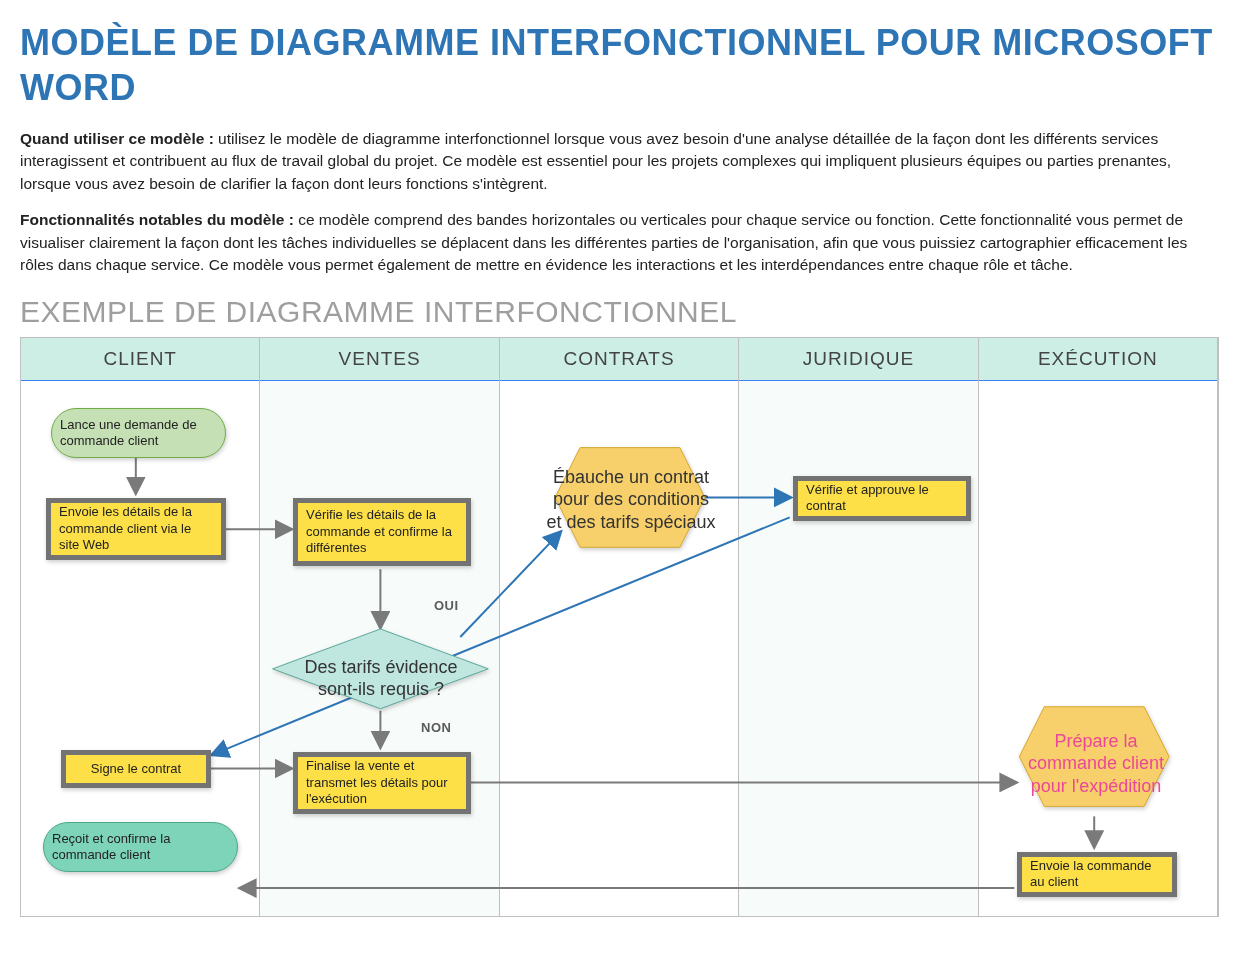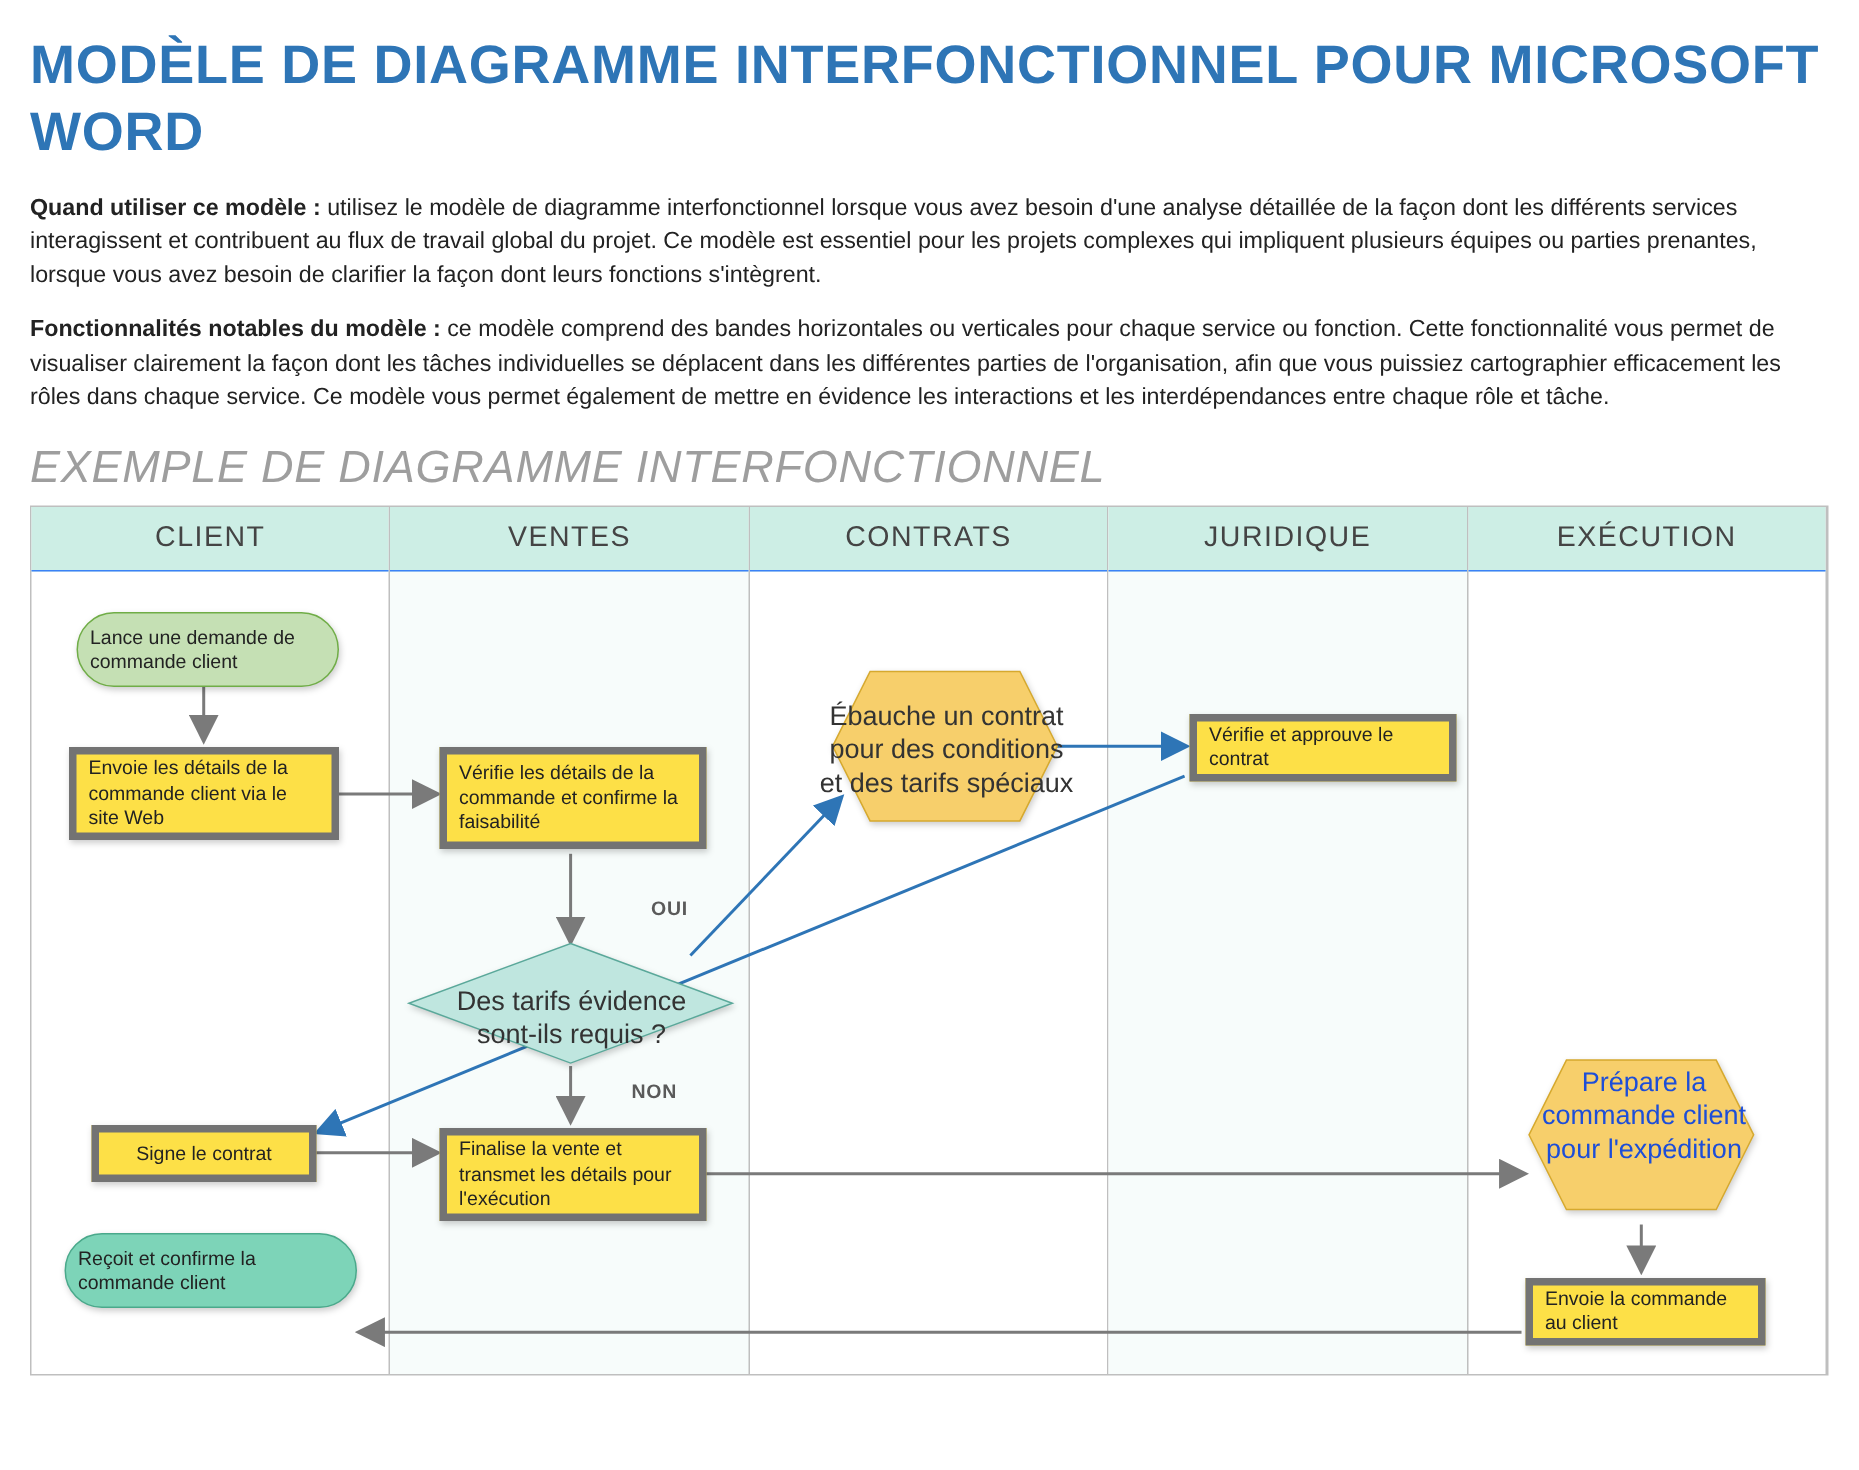--- a/index.html
+++ b/index.html
@@ -30,7 +30,6 @@
     font-size: 30px;
     letter-spacing: 0.5px;
     margin: 18px 0 8px 0;
-    font-style: italic;
   }
   .swim-wrap {
     border: 1px solid #bfbfbf;

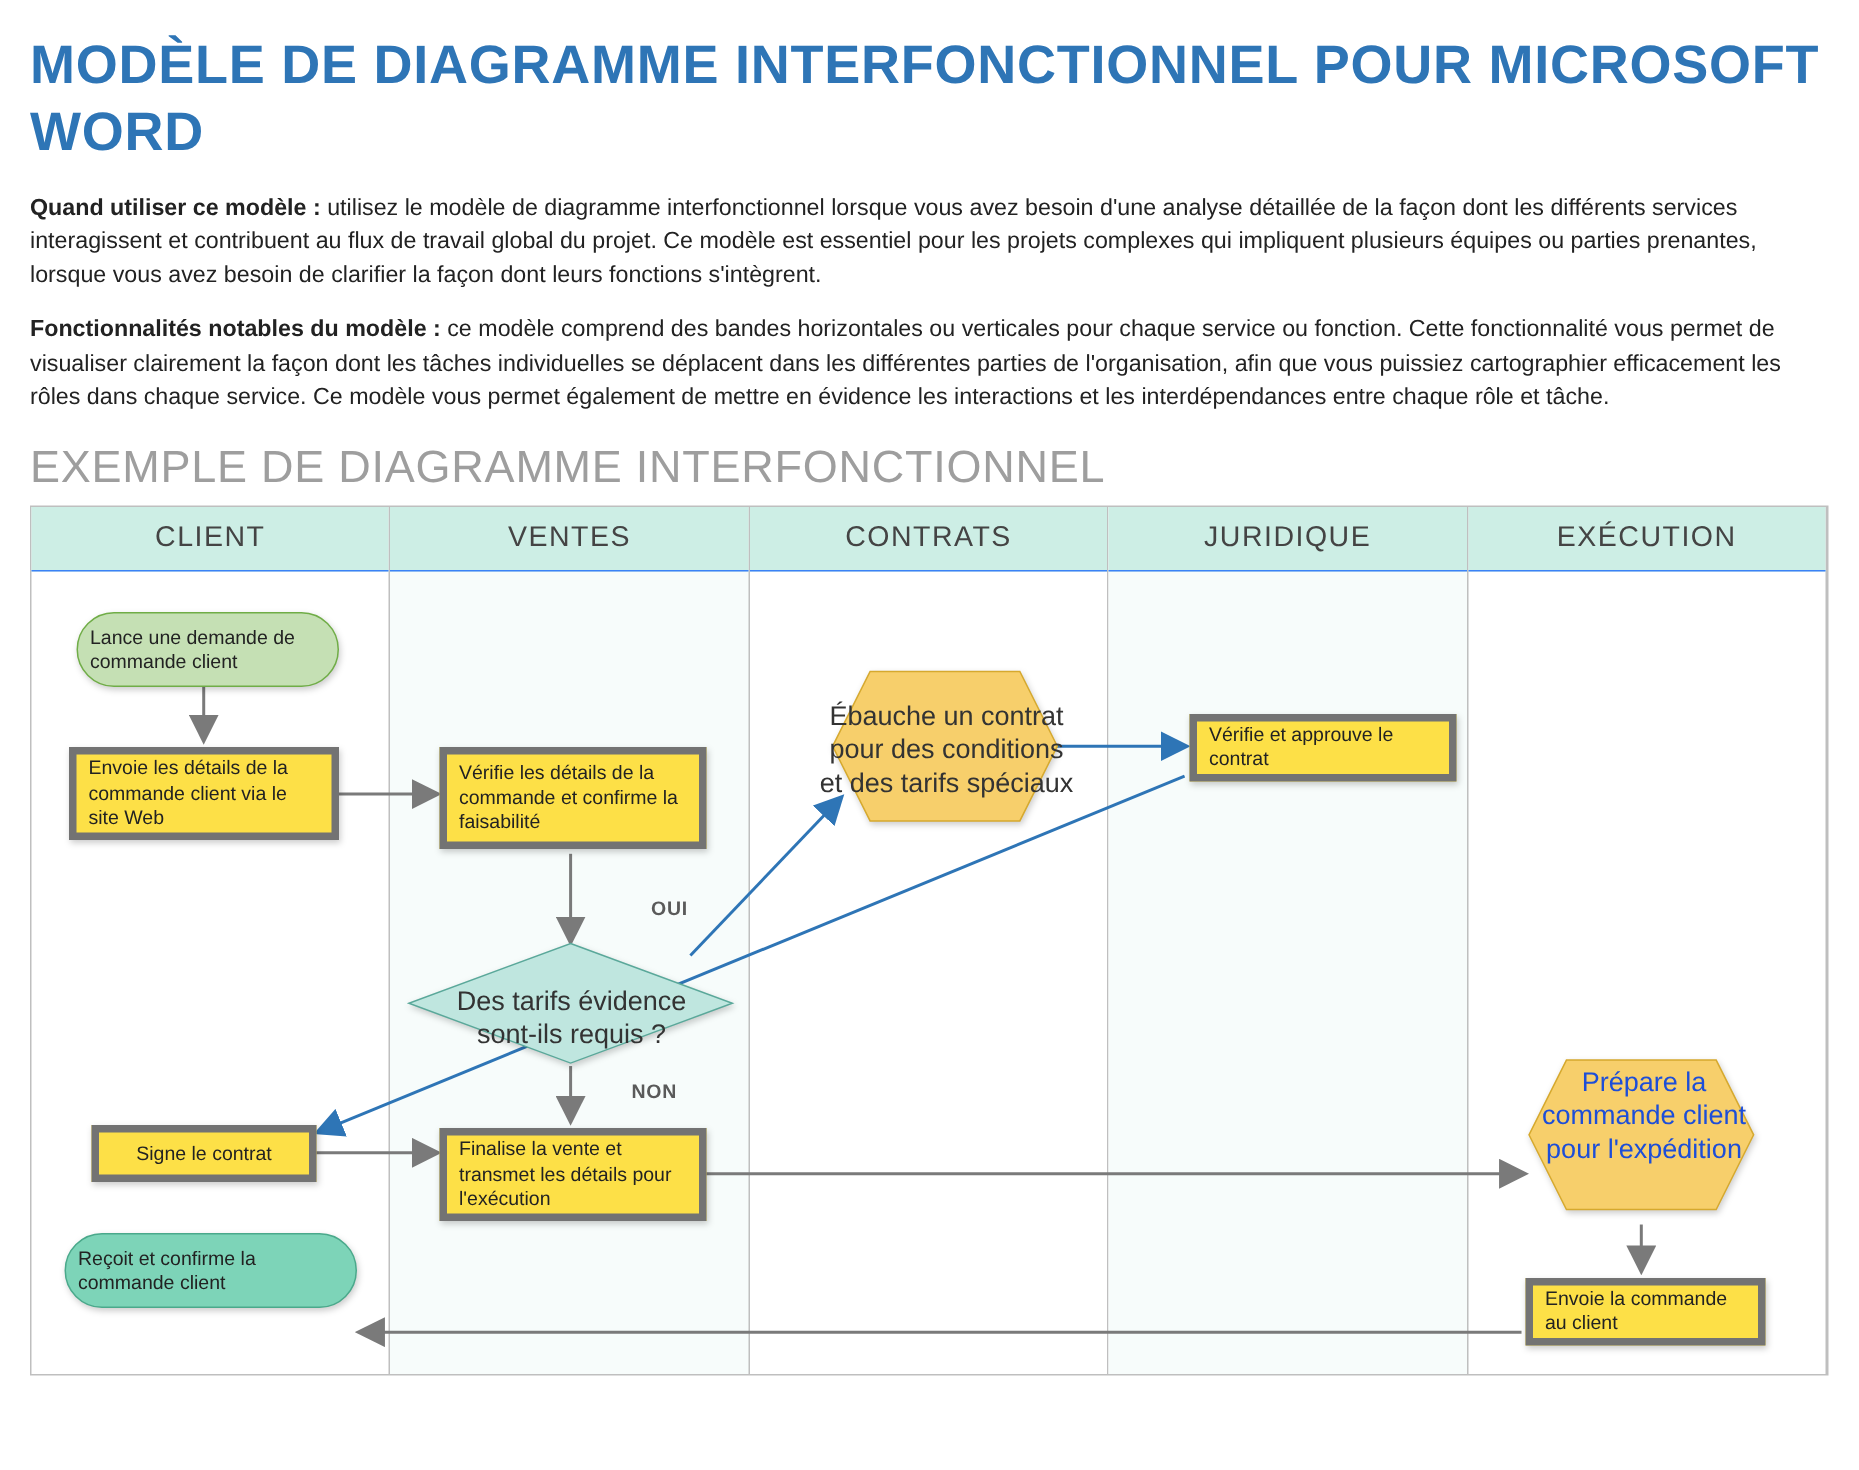--- a/index.html
+++ b/index.html
@@ -177,7 +177,7 @@
 
   <div class="shape process" style="left:25px; top:160px; width:180px; height:62px;">Envoie les détails de la commande client via le site Web</div>
 
-  <div class="shape process" style="left:272px; top:160px; width:178px; height:68px;">Vérifie les détails de la commande et confirme la faisabilité</div>
+  <div class="shape process" style="left:272px; top:160px; width:178px; height:68px;">Vérifie les détails de la commande et confirme la différentes</div>
 
   <div class="hex-label" style="left:275px; top:318px; width:170px; color:#333;">Des tarifs évidence sont-ils requis ?</div>
 

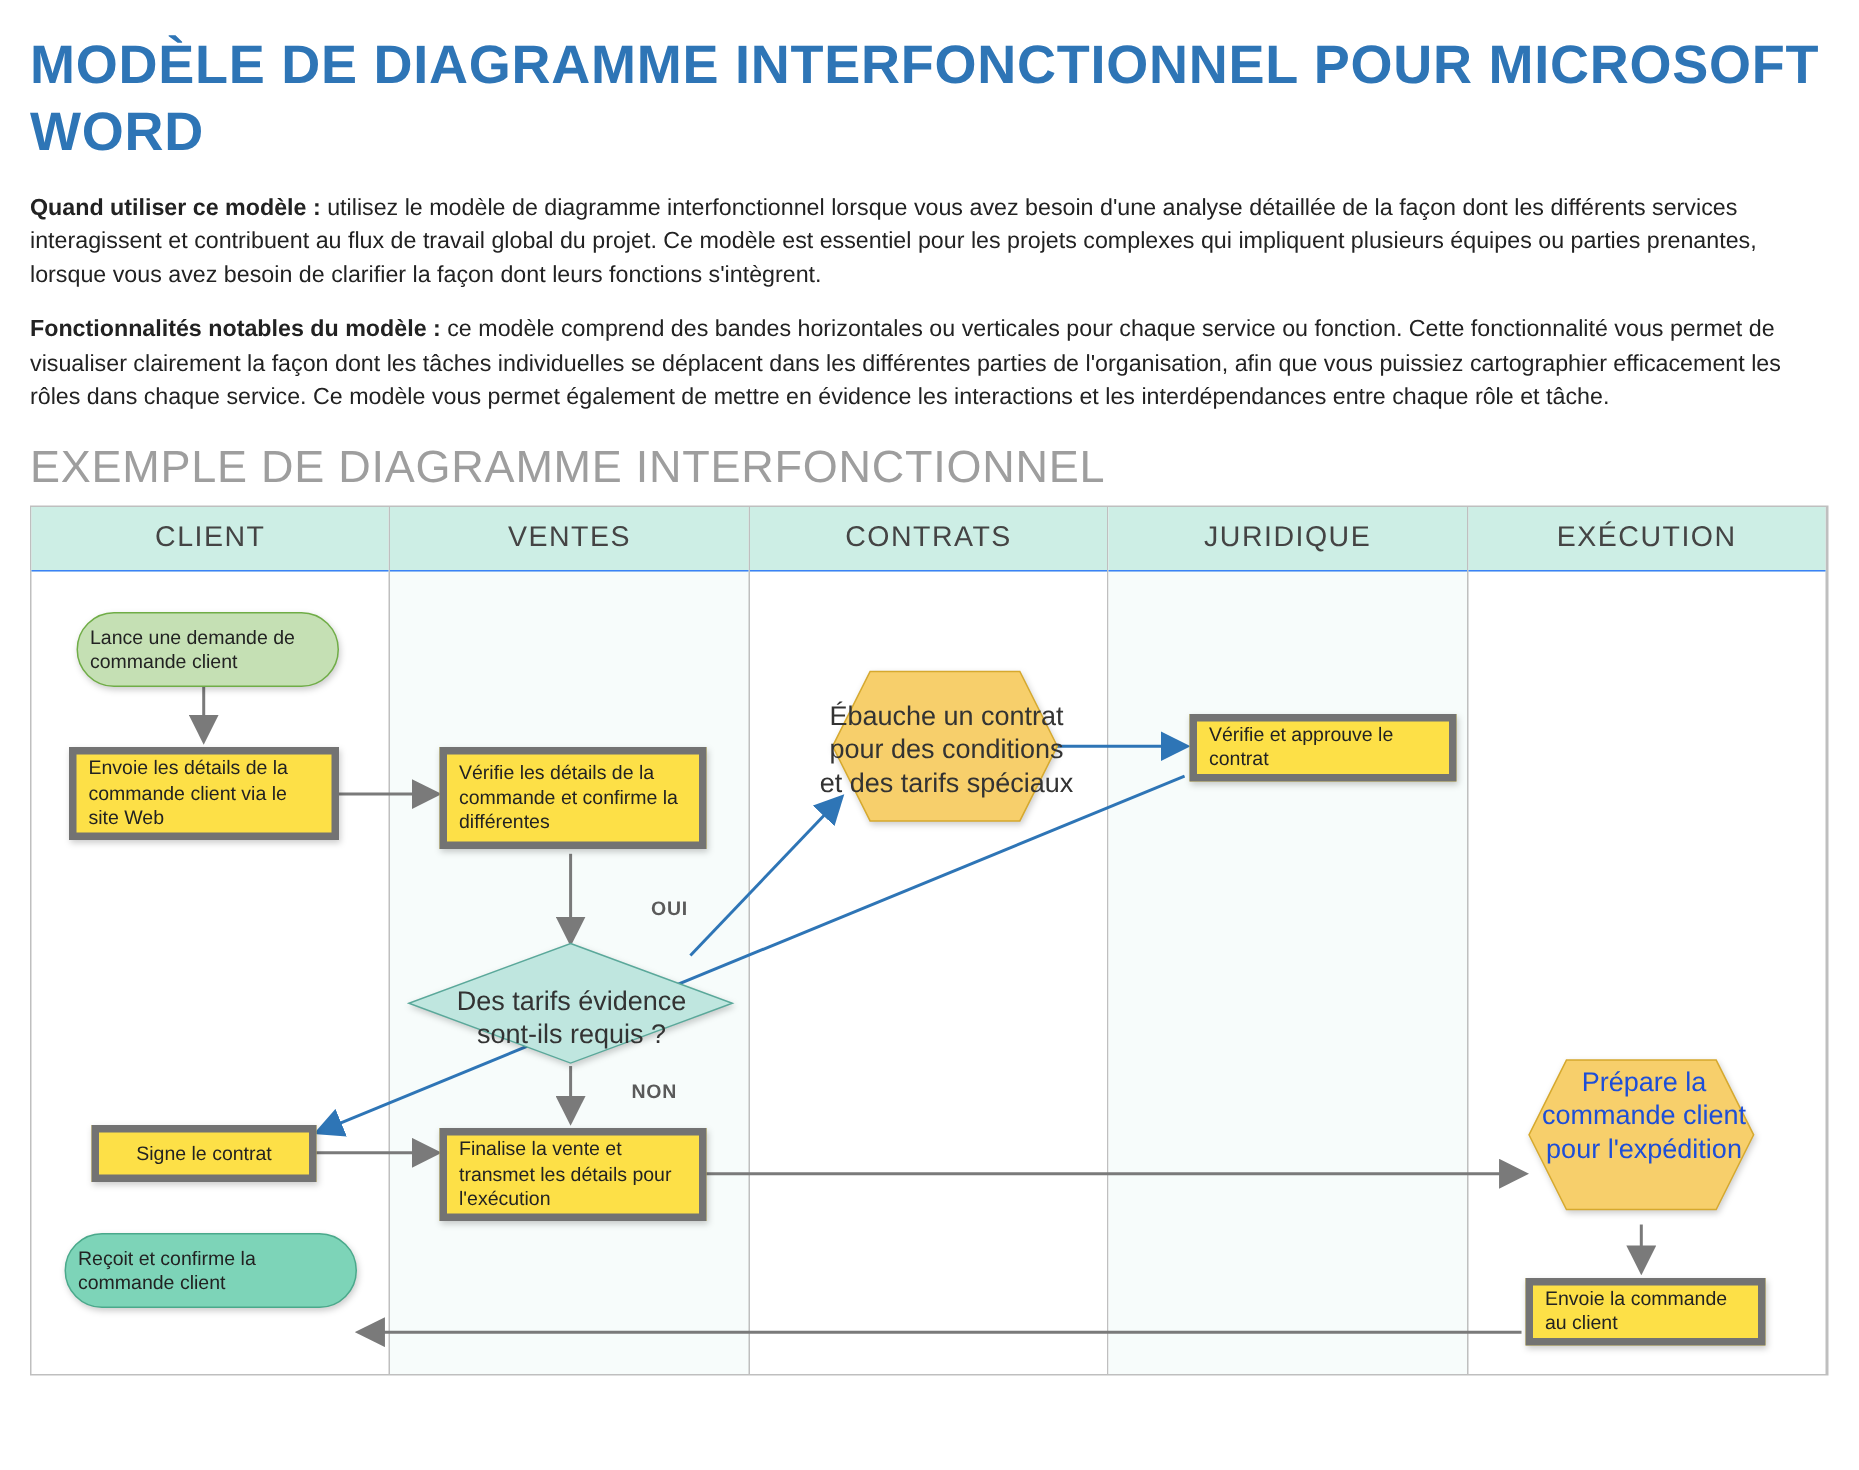--- a/index.html
+++ b/index.html
@@ -189,7 +189,7 @@
 
   <div class="shape process" style="left:272px; top:414px; width:178px; height:62px;">Finalise la vente et transmet les détails pour l'exécution</div>
 
-  <div class="hex-label" style="left:990px; top:372px; width:170px; color:#1d4ed8;">Prépare la commande client pour l'expédition</div>
+  <div class="hex-label" style="left:990px; top:392px; width:170px; color:#ec4899;">Prépare la commande client pour l'expédition</div>
 
   <div class="shape process" style="left:996px; top:514px; width:160px; height:45px;">Envoie la commande au client</div>
 

